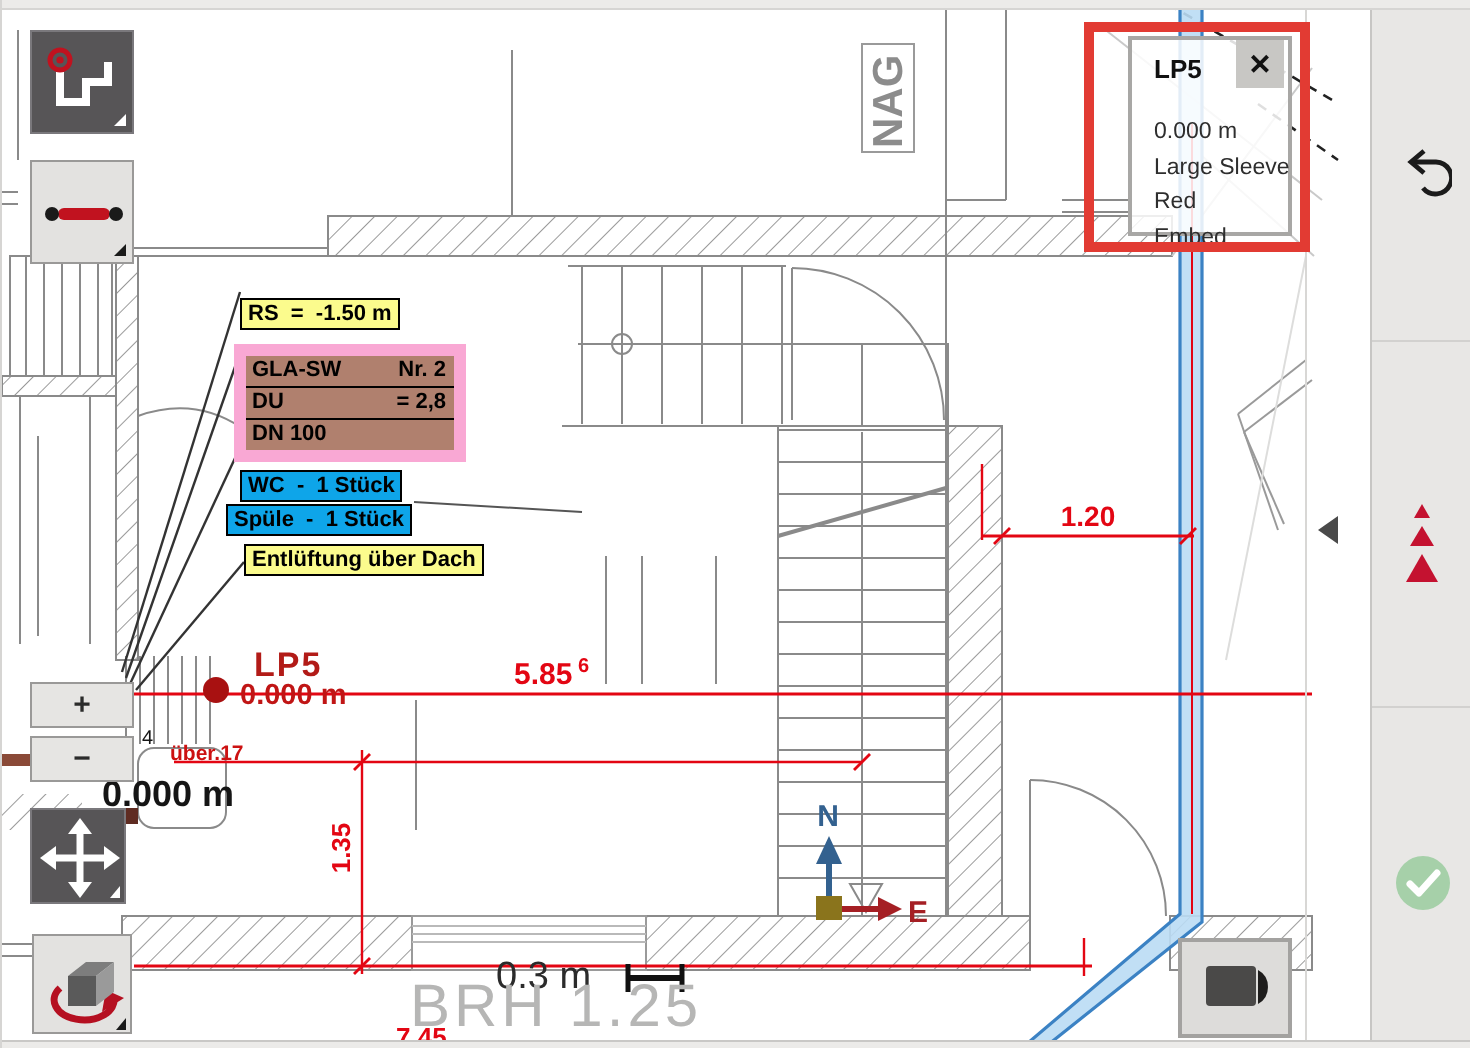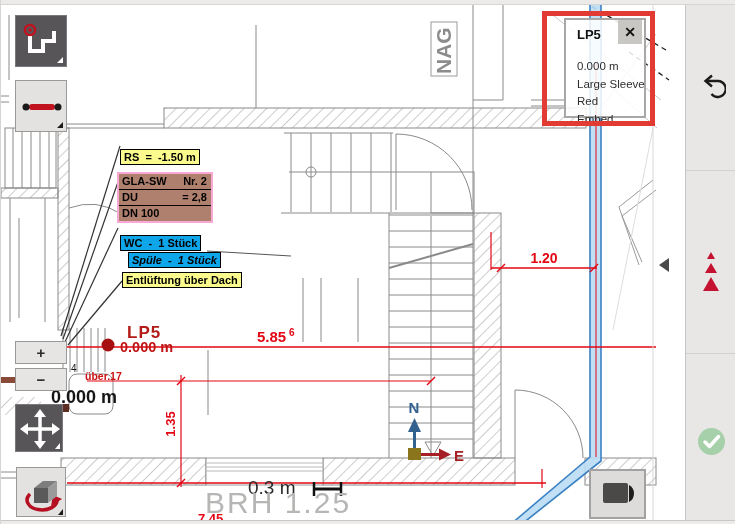--- a/index.html
+++ b/index.html
@@ -16,7 +16,7 @@
         color:#000;padding:1px 3px 0 3px;white-space:pre;z-index:10;line-height:13px;}
   .abox.yellow{background:#fbfb8d;}
   .abox.gray{background:#0ea5e9;}
-  .glatable{position:absolute;left:116px;top:172px;width:96px;border:2px solid #f9a8d4;
+  .glatable{position:absolute;left:116px;top:172px;width:116px;border:6px solid #f9a8d4;
             background:#b0806e;z-index:10;box-sizing:border-box;}
   .glarow{display:flex;justify-content:space-between;font:bold 11px "Liberation Sans",sans-serif;
           padding:1px 4px 0 3px;height:14px;line-height:13px;border-bottom:1px solid #000;white-space:pre;}

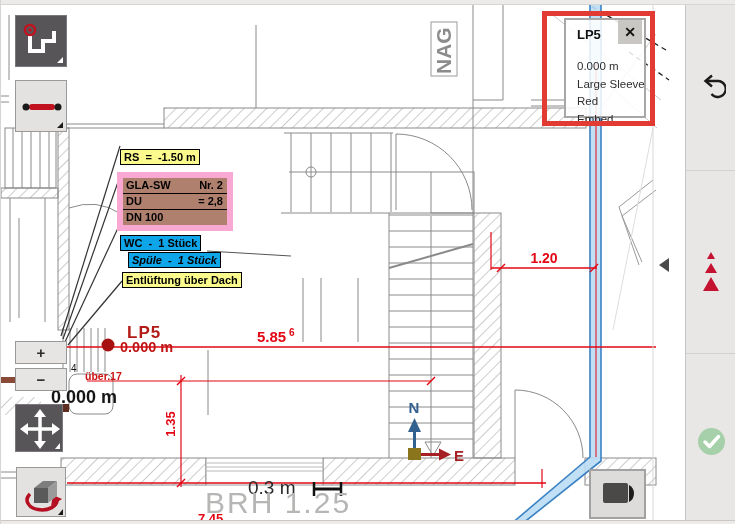--- a/index.html
+++ b/index.html
@@ -286,7 +286,7 @@
   </div>
 
   <div class="abox gray" style="left:119px;top:235px;">WC  -  1 Stück</div>
-  <div class="abox gray" style="left:127px;top:252px;font-style:italic;">Spüle  -  1 Stück</div>
+  <div class="abox gray" style="left:112px;top:252px;">Spüle  -  1 Stück</div>
   <div class="abox yellow" style="left:121px;top:272px;">Entlüftung über Dach</div>
 
   <div class="btn dark" style="left:14px;top:15px;width:52px;height:52px;">

